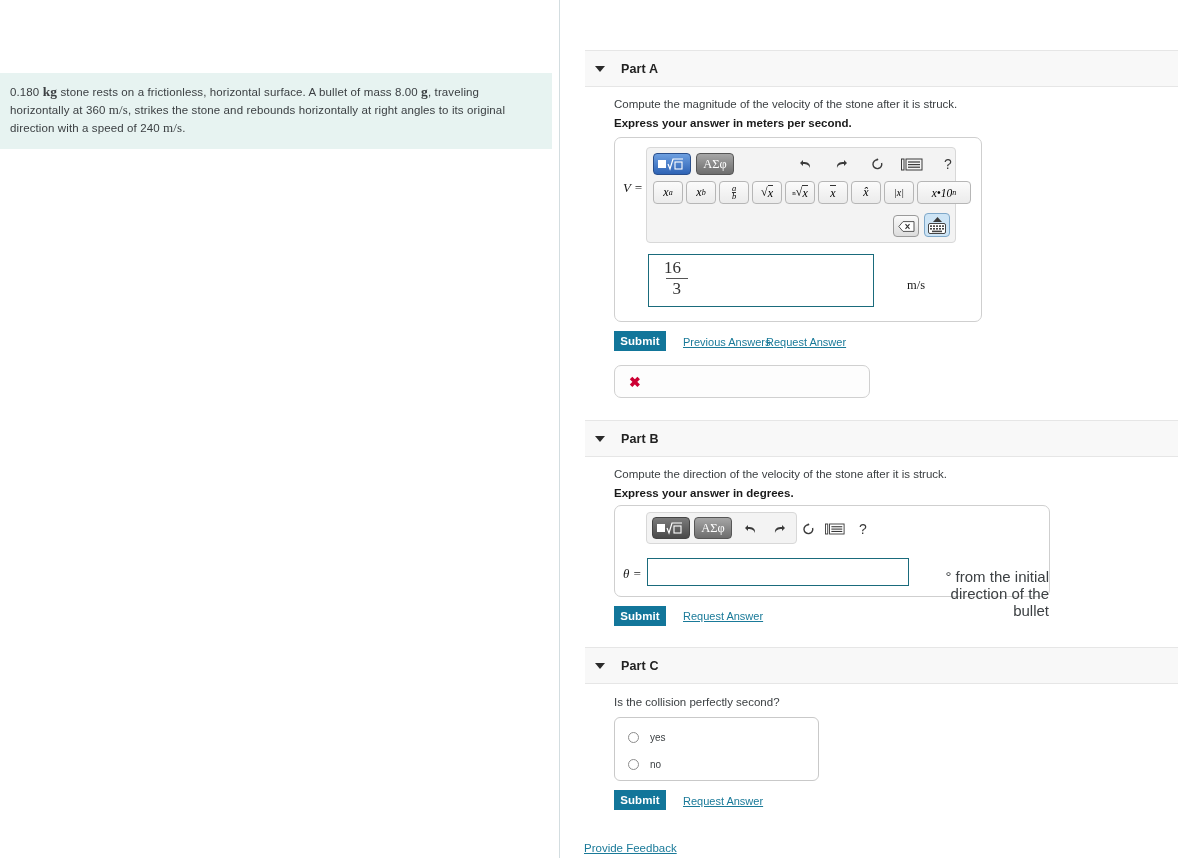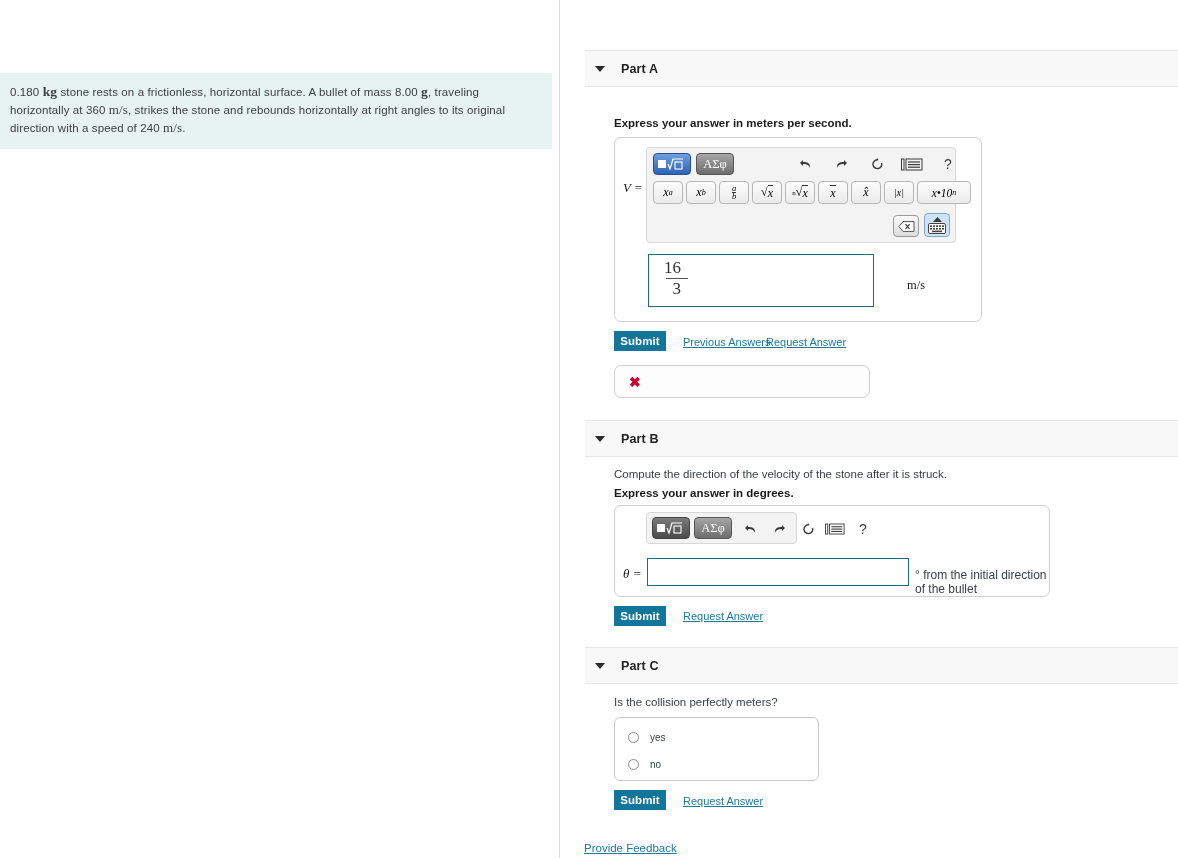--- a/index.html
+++ b/index.html
@@ -182,6 +182,7 @@
       <div class="part-title">Part A</div>
     </div>
 
+    <div class="q-line" style="left:53px; top:98px;">Compute the magnitude of the velocity of the stone after it is struck.</div>
     <div class="q-bold" style="left:53px; top:117px;">Express your answer in meters per second.</div>
 
     <div class="answer-panel" style="left:53px; top:137px; width:368px; height:185px;">

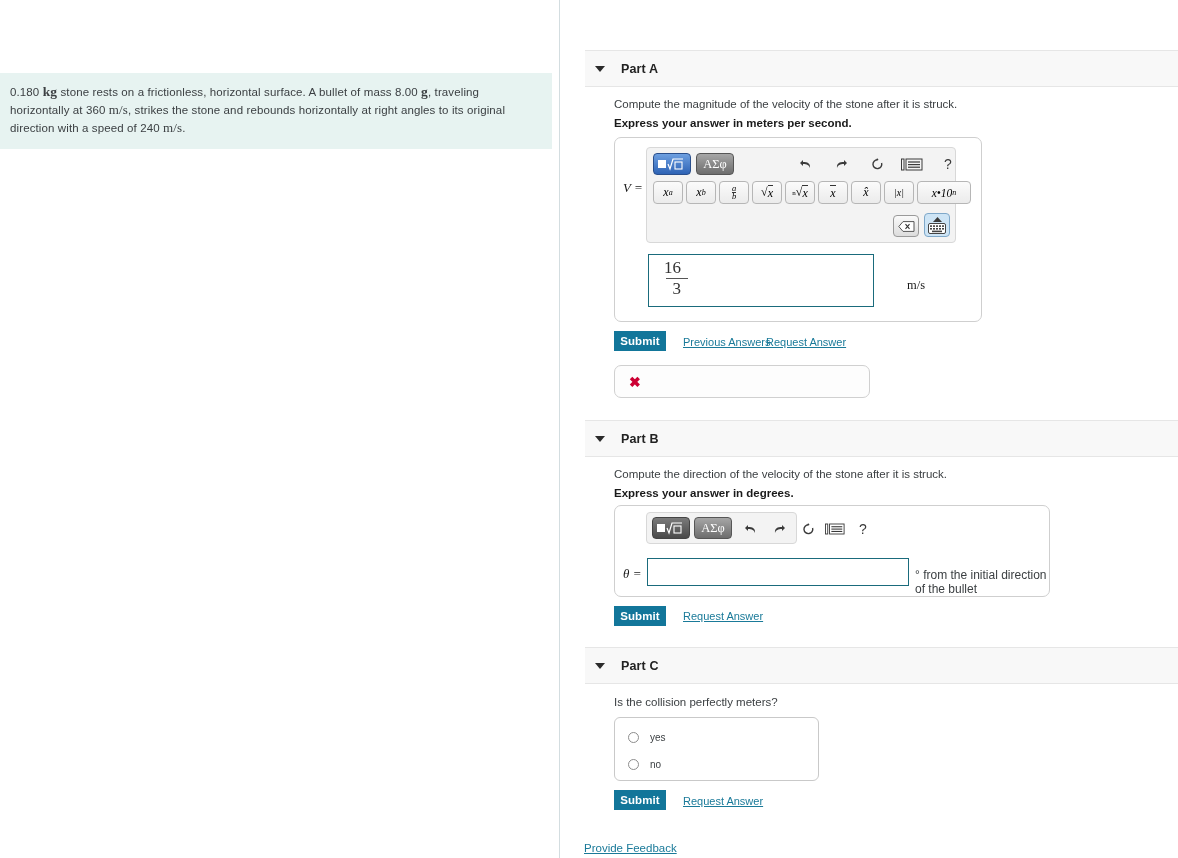--- a/index.html
+++ b/index.html
@@ -118,7 +118,7 @@
   .unit {
     position:absolute; font-family:"Liberation Serif", serif; font-size:12.5px; color:#1a1a1a;
   }
-  .suffix { position:absolute; font-size:12px; color:#3c4043; }
+  .suffix { position:absolute; font-size:15px; color:#3c4043;text-align:right; }
 
   .fraction {
     position:absolute;

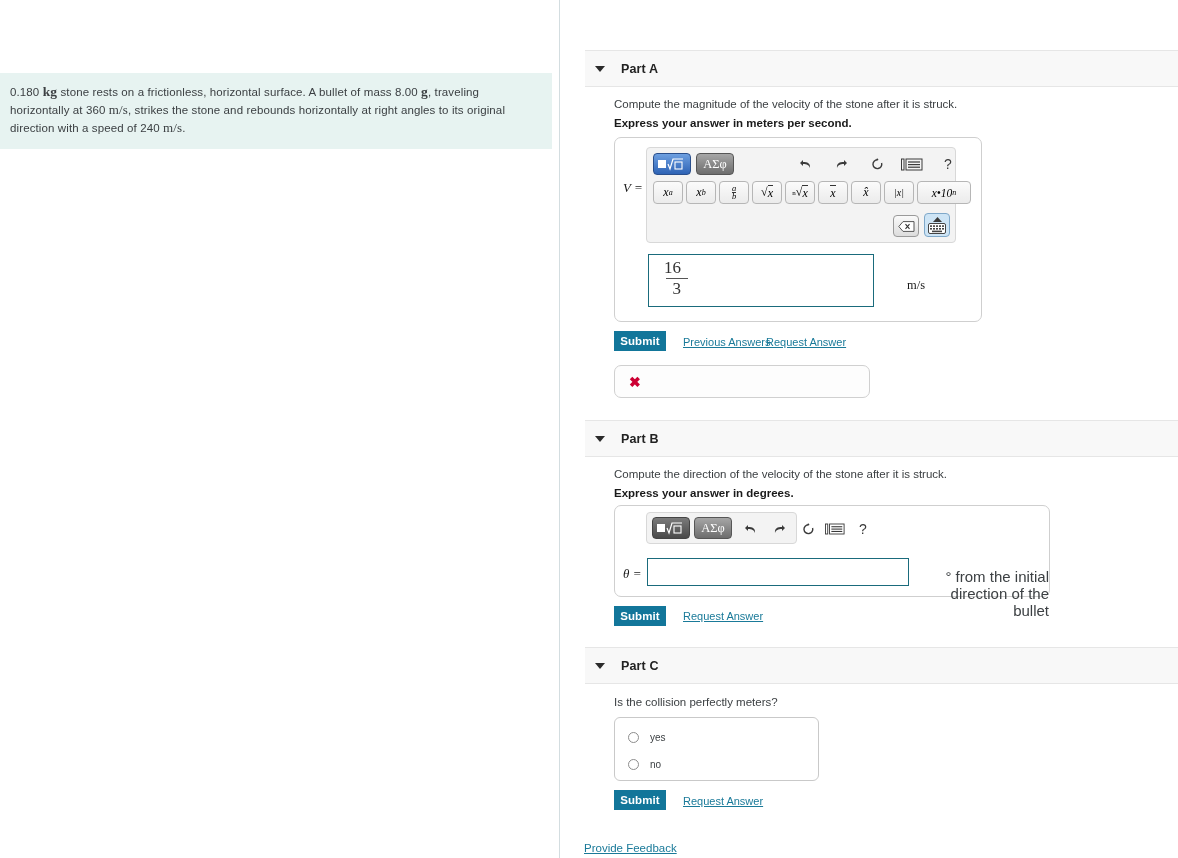--- a/index.html
+++ b/index.html
@@ -392,7 +392,7 @@
       <div class="part-title">Part C</div>
     </div>
 
-    <div class="q-line" style="left:53px; top:696px;">Is the collision perfectly meters?</div>
+    <div class="q-line" style="left:53px; top:696px;">Is the collision perfectly second?</div>
 
     <div class="choice-box" style="left:53px; top:717px; width:205px; height:64px;">
       <div class="choice-row" style="margin-top:6px;">

